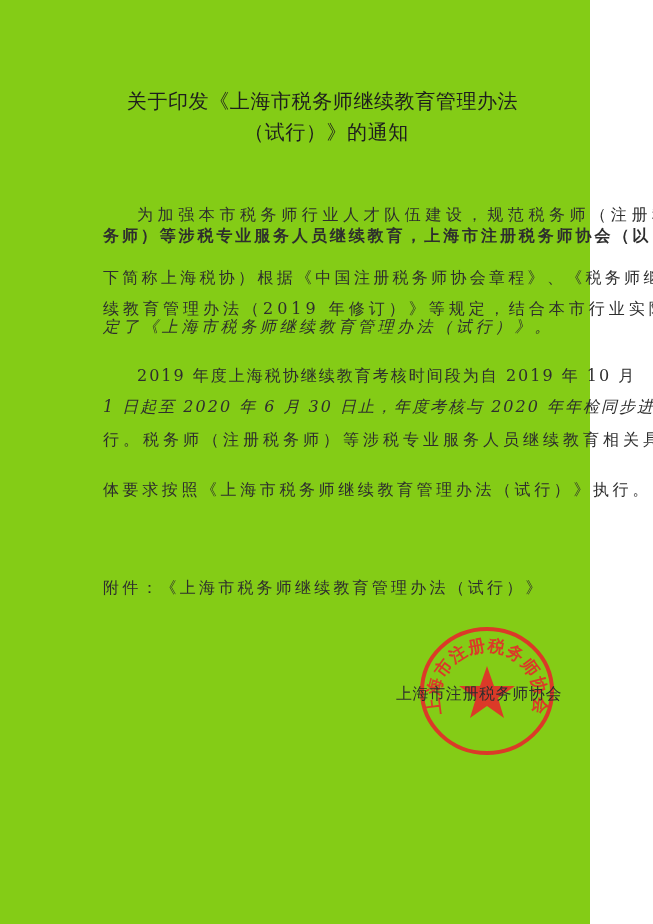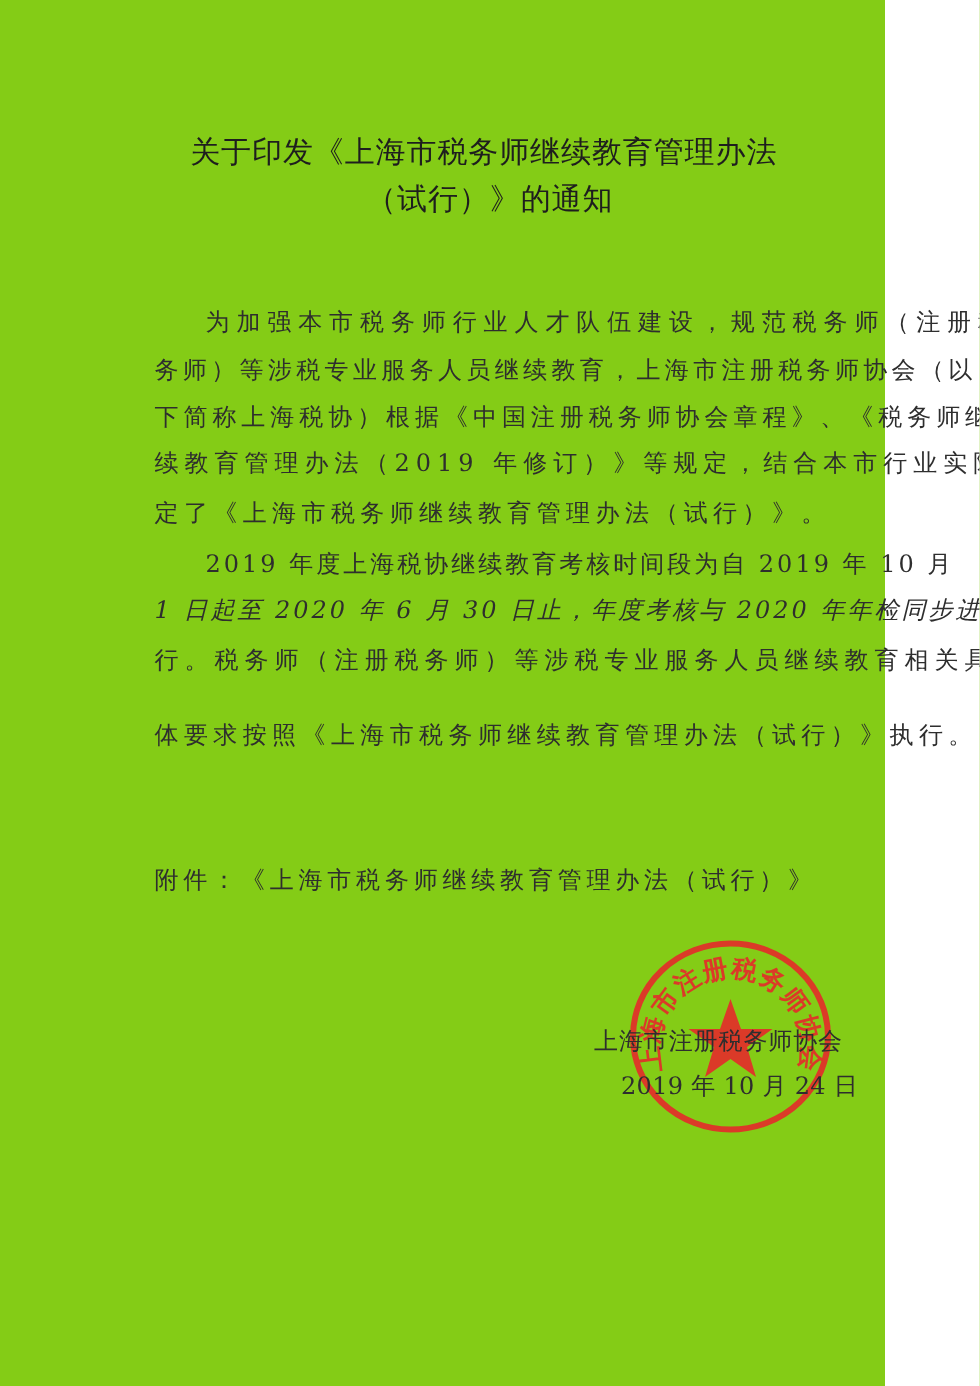--- a/index.html
+++ b/index.html
@@ -105,7 +105,7 @@
 
   <div>
     <div class="body-line indent" style="top:205px;">为加强本市税务师行业人才队伍建设，规范税务师（注册税</div>
-    <div class="body-line" style="top:237px; letter-spacing:2.9px;">务师）等涉税专业服务人员继续教育，上海市注册税务师协会（以</div>
+    <div class="body-line" style="top:226px; letter-spacing:2.9px;font-weight:bold;">务师）等涉税专业服务人员继续教育，上海市注册税务师协会（以</div>
     <div class="body-line" style="top:268px; letter-spacing:3.3px;">下简称上海税协）根据《中国注册税务师协会章程》、《税务师继</div>
     <div class="body-line" style="top:299px; letter-spacing:4.0px;">续教育管理办法（2019 年修订）》等规定，结合本市行业实际制</div>
     <div class="body-line" style="top:332px; letter-spacing:3.6px;">定了《上海市税务师继续教育管理办法（试行）》。</div>

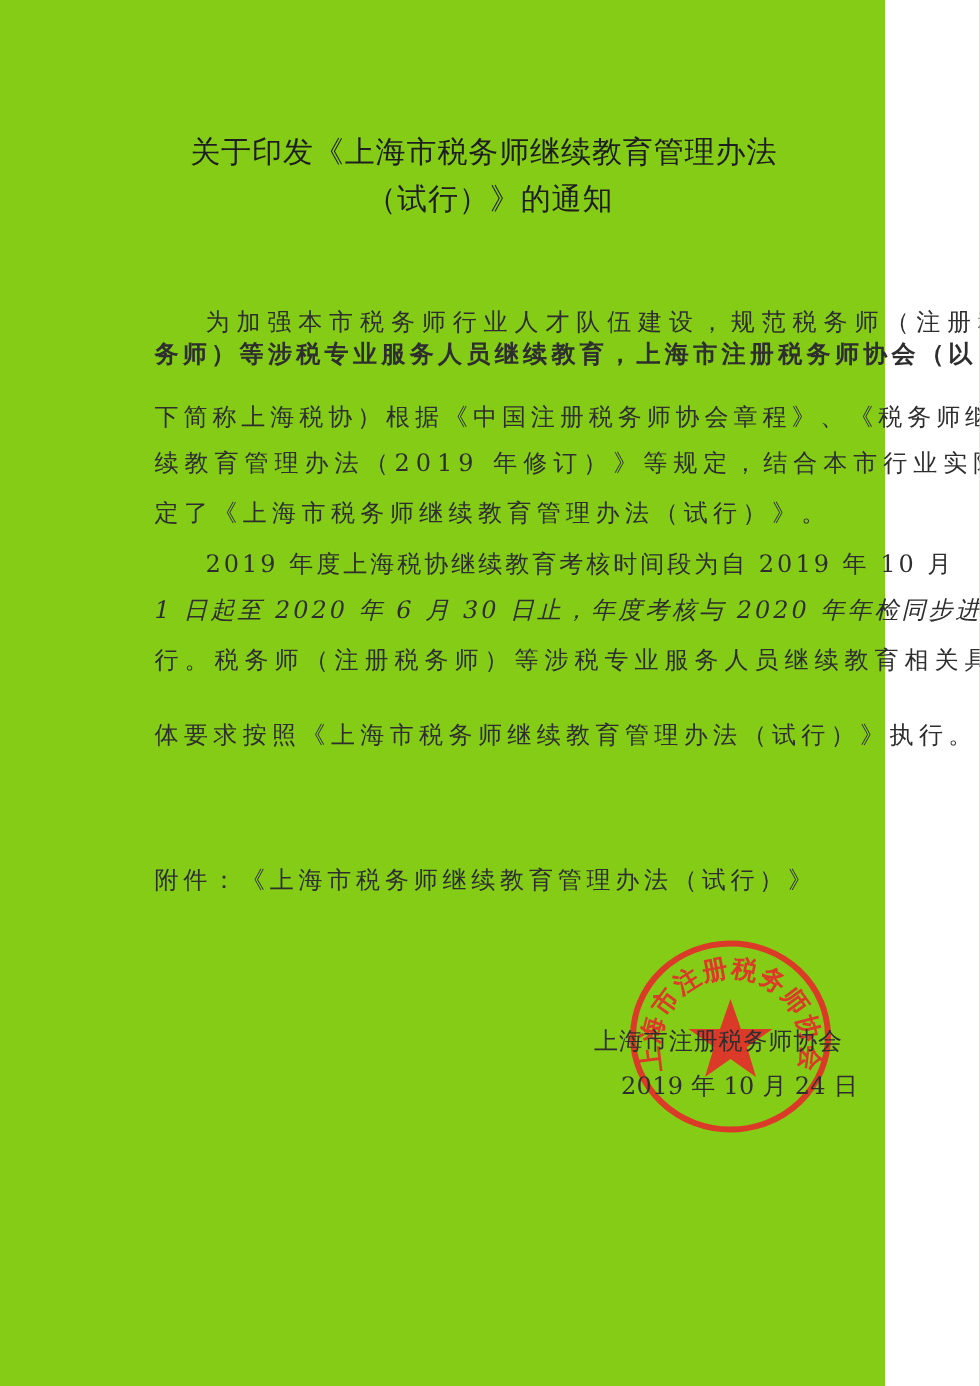--- a/index.html
+++ b/index.html
@@ -108,7 +108,7 @@
     <div class="body-line" style="top:226px; letter-spacing:2.9px;font-weight:bold;">务师）等涉税专业服务人员继续教育，上海市注册税务师协会（以</div>
     <div class="body-line" style="top:268px; letter-spacing:3.3px;">下简称上海税协）根据《中国注册税务师协会章程》、《税务师继</div>
     <div class="body-line" style="top:299px; letter-spacing:4.0px;">续教育管理办法（2019 年修订）》等规定，结合本市行业实际制</div>
-    <div class="body-line" style="top:332px; letter-spacing:3.6px;">定了《上海市税务师继续教育管理办法（试行）》。</div>
+    <div class="body-line" style="top:317px; letter-spacing:3.6px;font-style:italic;">定了《上海市税务师继续教育管理办法（试行）》。</div>
   </div>
 
   <div>

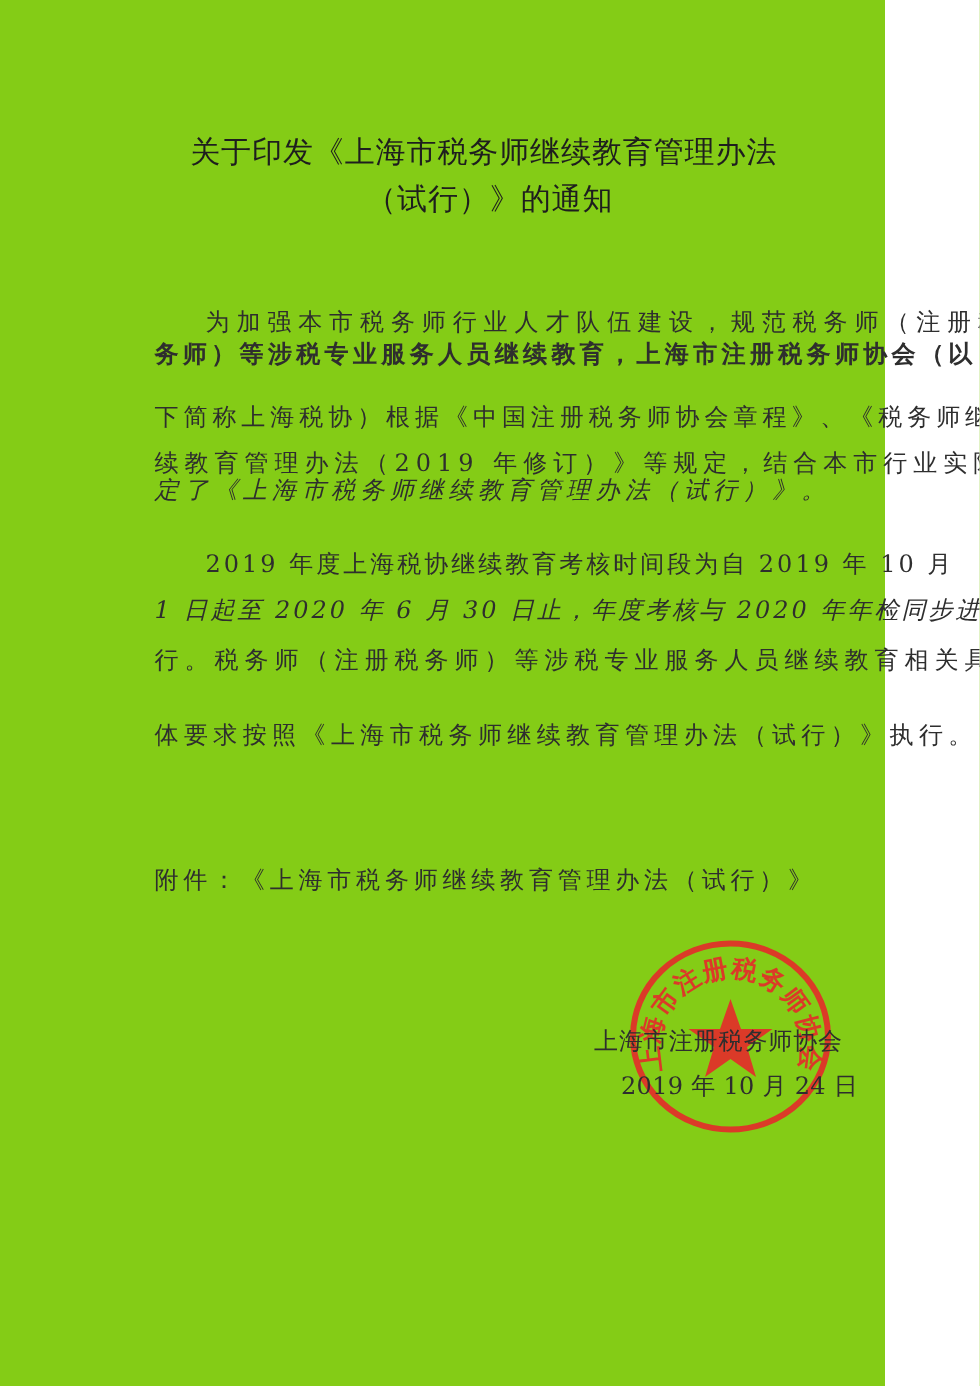--- a/index.html
+++ b/index.html
@@ -59,7 +59,6 @@
       letter-spacing: 3.2px;
       white-space: nowrap;
       color: #2e2e2e;
-      font-family: Liberation Mono, monospace;
     }
 
     .signature {

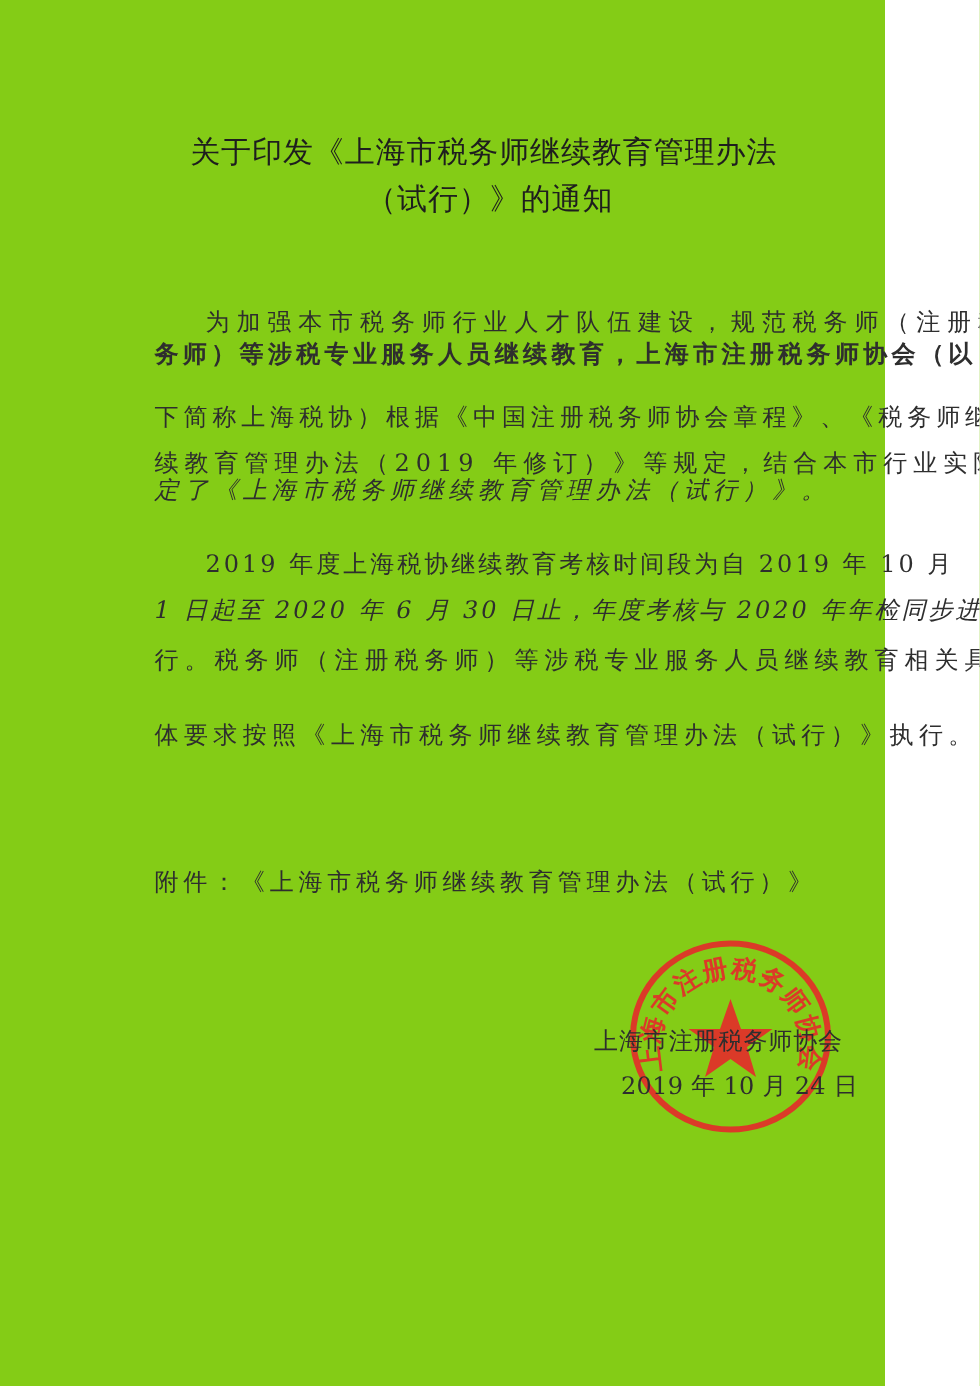--- a/index.html
+++ b/index.html
@@ -133,7 +133,6 @@
   </svg>
 
   <div class="signature">上海市注册税务师协会</div>
-  <div class="date">2019 年 10 月 24 日</div>
 
 </div>
 

